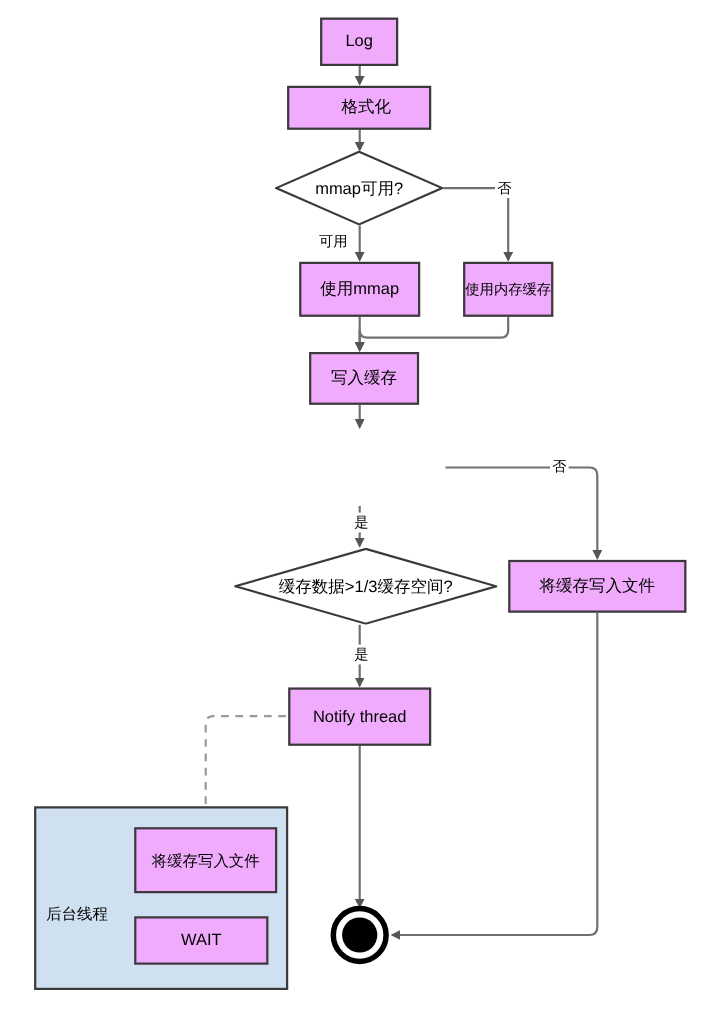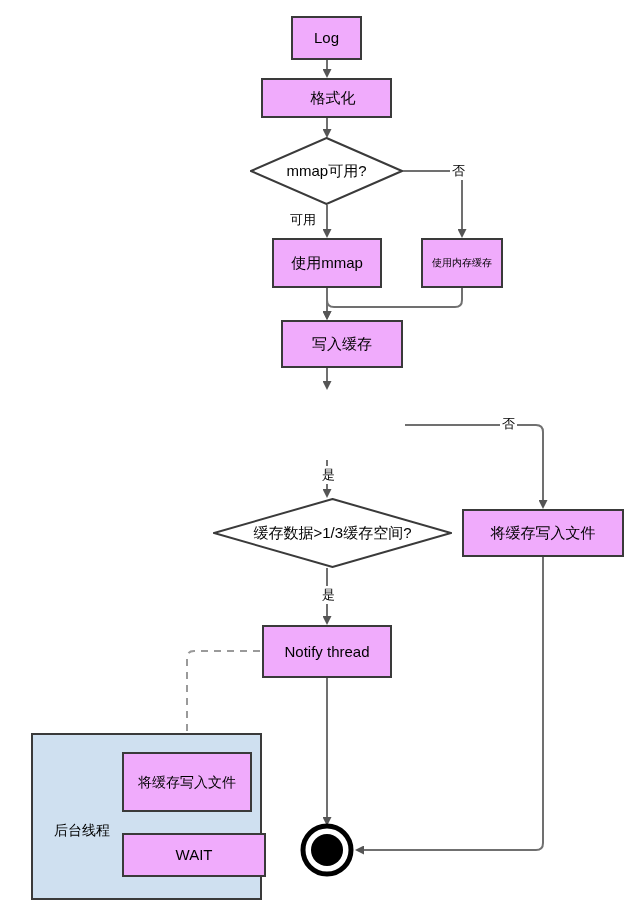--- a/index.html
+++ b/index.html
@@ -152,7 +152,7 @@
     <span>使用mmap</span>
   </div>
 
-  <div class="node box" style="left:421px; top:238px; width:82px; height:50px; font-size:10px;">
+  <div class="node box" style="left:421px; top:238px; width:82px; height:50px; font-size:13px;justify-content:flex-end;">
     <span>使用内存缓存</span>
   </div>
 

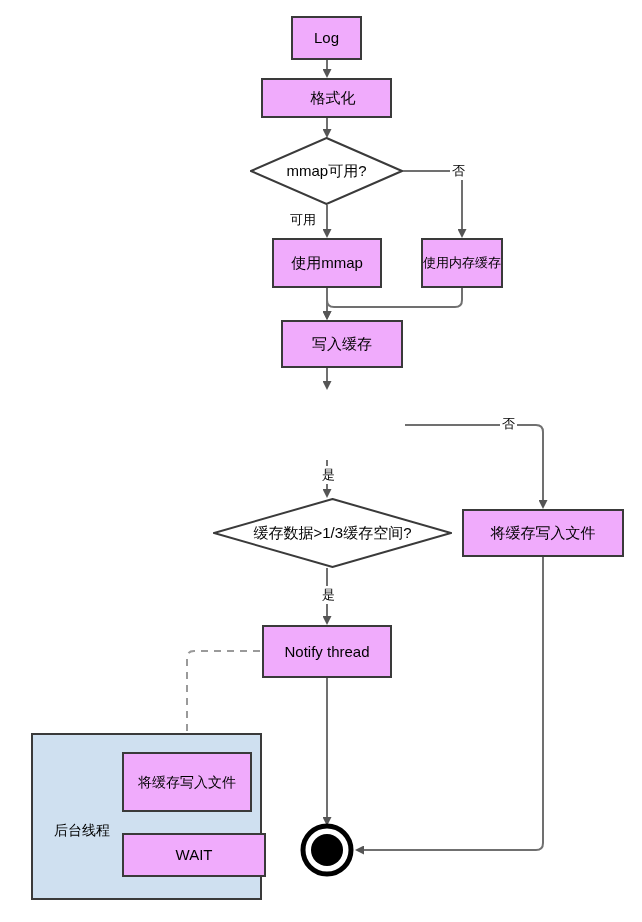--- a/index.html
+++ b/index.html
@@ -156,7 +156,7 @@
     <span>使用内存缓存</span>
   </div>
 
-  <div class="node box" style="left:281px; top:320px; width:122px; height:48px;">
+  <div class="node box" style="left:281px; top:320px; width:100px; height:48px;">
     <span>写入缓存</span>
   </div>
 

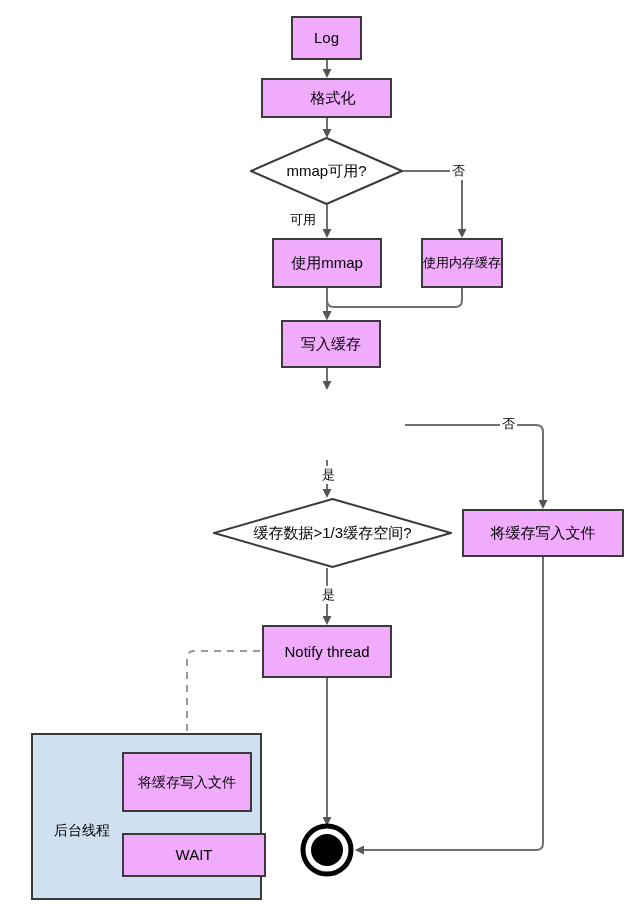--- a/index.html
+++ b/index.html
@@ -95,7 +95,7 @@
 <div id="canvas">
 
   <div class="lane" style="left:31px; top:733px; width:231px; height:167px;"></div>
-  <div class="lane-label" style="left:54px; top:822px;">后台线程</div>
+  <div class="lane-label" style="left:42px; top:822px;">后台线程</div>
 
   <svg class="edges" viewBox="0 0 642 922" xmlns="http://www.w3.org/2000/svg">
     <defs>

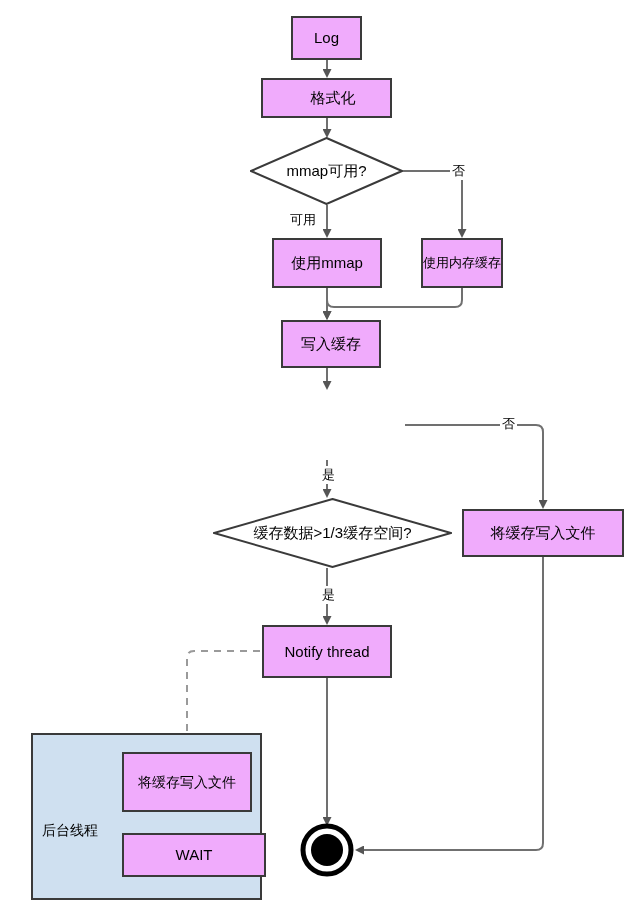--- a/index.html
+++ b/index.html
@@ -172,7 +172,7 @@
     <span>将缓存写入文件</span>
   </div>
 
-  <div class="node box" style="left:122px; top:833px; width:144px; height:44px;">
+  <div class="node box" style="left:122px; top:833px; width:122px; height:44px;">
     <span>WAIT</span>
   </div>
 

